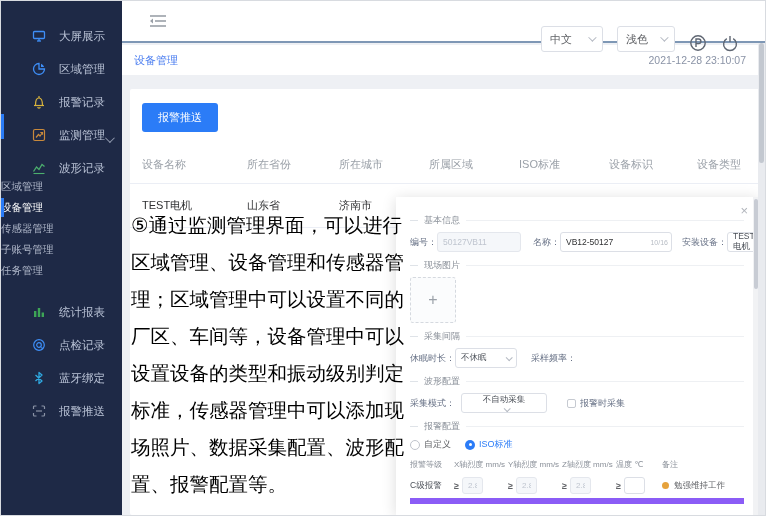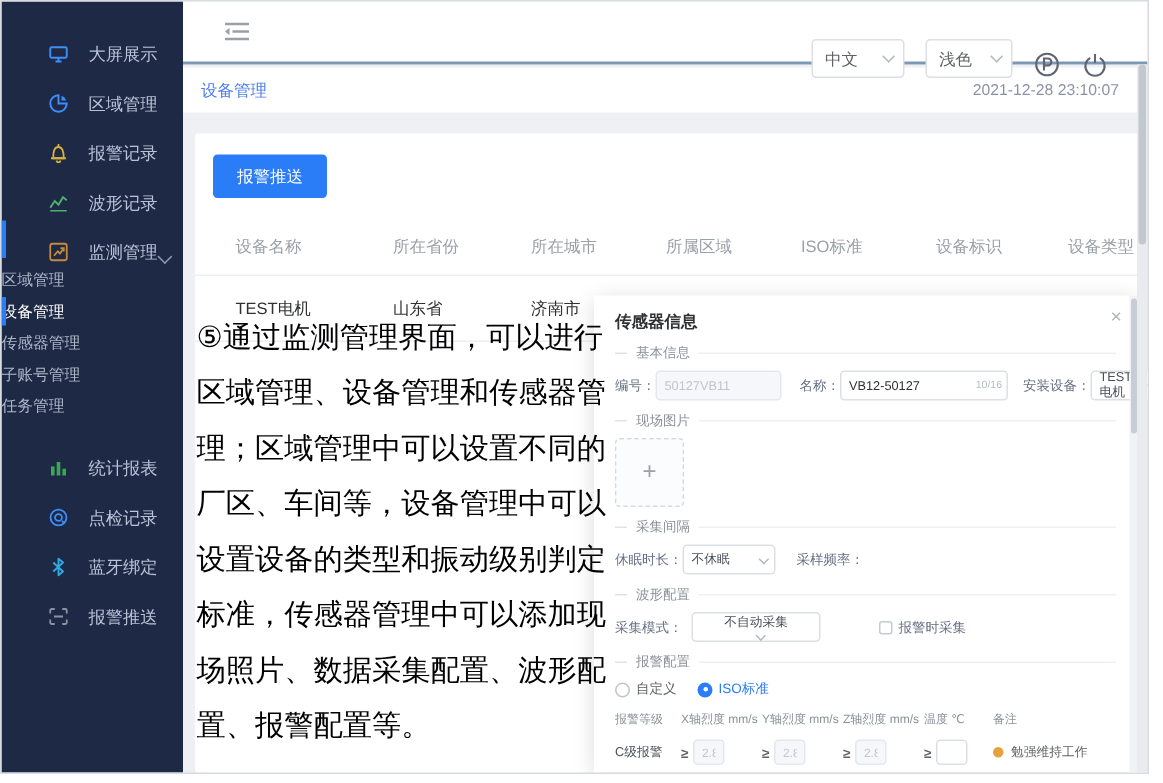--- a/index.html
+++ b/index.html
@@ -130,16 +130,6 @@
         <span>报警记录</span>
       </div>
 
-      <div class="menu-item">
-        <span class="mi-icon">
-          <svg width="14" height="14" viewBox="0 0 14 14">
-              <polyline points="1.5,10.5 4.5,6 7,8.5 10,3.5 12.5,5.5" fill="none" stroke="#4caf6e" stroke-width="1.3"></polyline>
-              <line x1="1.5" y1="12.5" x2="12.5" y2="12.5" stroke="#4caf6e" stroke-width="1.1"></line>
-            </svg>
-        </span>
-        <span>波形记录</span>
-      </div>
-
       <div class="menu-item with-bar">
         <span class="mi-icon">
           <svg width="14" height="14" viewBox="0 0 14 14">
@@ -150,6 +140,16 @@
         </span>
         <span>监测管理</span>
         <span class="chev-d"></span>
+      </div>
+
+      <div class="menu-item">
+        <span class="mi-icon">
+          <svg width="14" height="14" viewBox="0 0 14 14">
+              <polyline points="1.5,10.5 4.5,6 7,8.5 10,3.5 12.5,5.5" fill="none" stroke="#4caf6e" stroke-width="1.3"></polyline>
+              <line x1="1.5" y1="12.5" x2="12.5" y2="12.5" stroke="#4caf6e" stroke-width="1.1"></line>
+            </svg>
+        </span>
+        <span>波形记录</span>
       </div>
 
       <div class="submenu-item">

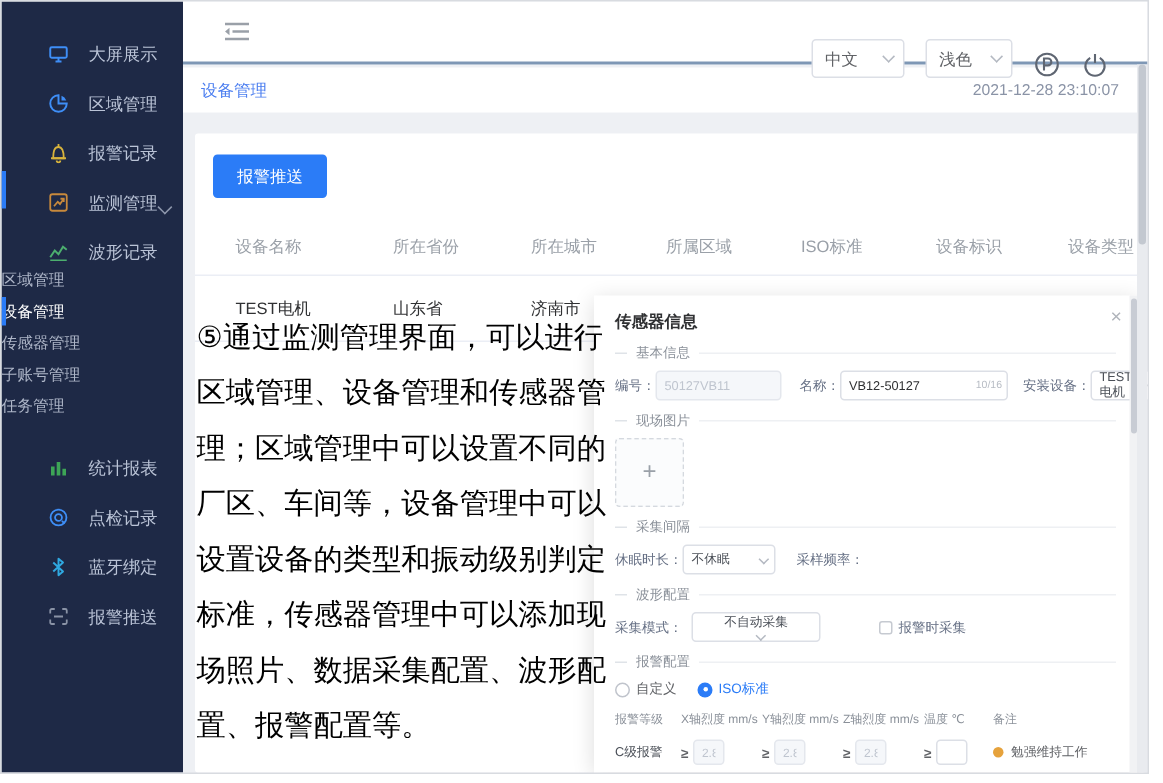--- a/index.html
+++ b/index.html
@@ -42,7 +42,7 @@
   .card { position:absolute; left:129px; top:88px; width:634px; height:426px; background:#fff; border-radius:2px; z-index:1; }
   .add-btn { margin:14px 0 0 12px; background:#2b7cf7; color:#fff; font-size:11px; border:none; border-radius:3px; padding:7px 16px; cursor:pointer; }
   .dev-table { margin-top:14px; }
-  .dev-row { display:grid; grid-template-columns:105px 92px 90px 90px 90px 88px 79px; align-items:center; padding-left:27px; }
+  .dev-row { display:grid; grid-template-columns:105px 92px 90px 90px 90px 88px 79px; align-items:center; padding-left:12px; }
   .dev-head { height:38px; border-bottom:1px solid #ebeef5; color:#9aa0a8; font-size:11px; }
   .dev-body { height:44px; border-bottom:1px solid #ebeef5; color:#303133; font-size:11px; }
   .dev-head > span, .dev-body > span { display:flex; align-items:center; }

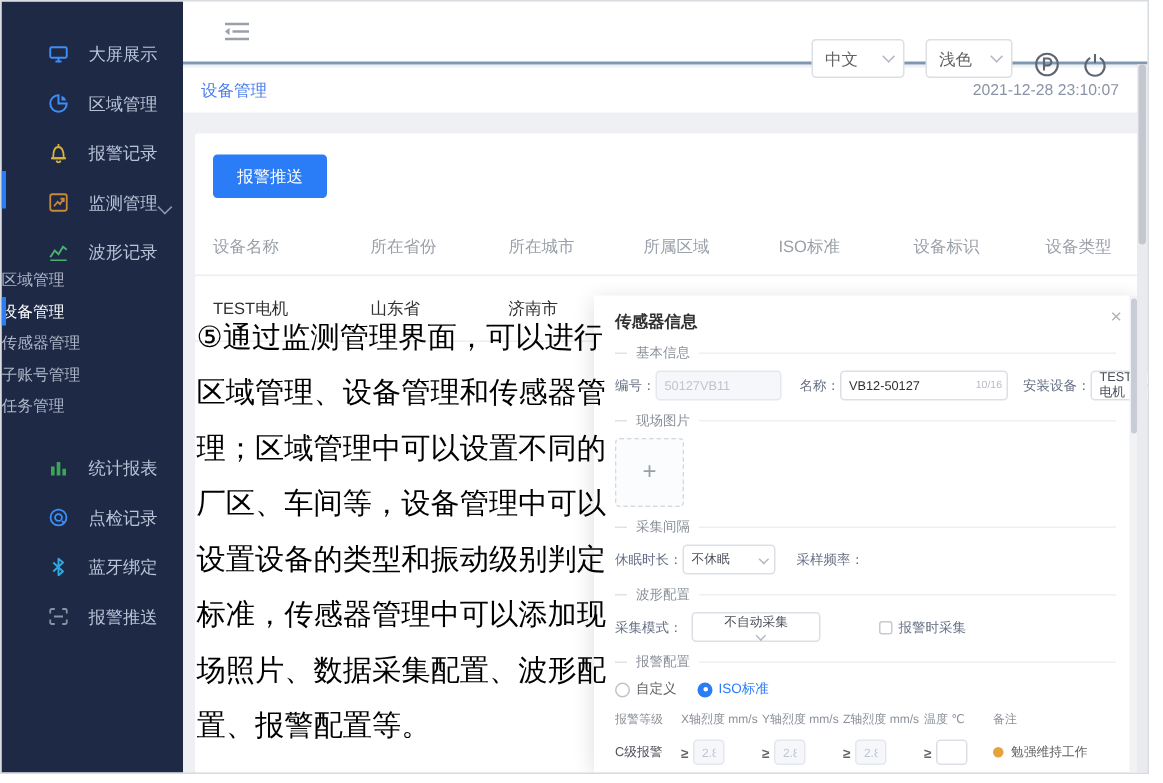--- a/index.html
+++ b/index.html
@@ -294,7 +294,6 @@
   <div class="annotation">⑤通过监测管理界面，可以进行区域管理、设备管理和传感器管理；区域管理中可以设置不同的厂区、车间等，设备管理中可以设置设备的类型和振动级别判定标准，传感器管理中可以添加现场照片、数据采集配置、波形配置、报警配置等。</div>
 
   <div class="modal">
-    <div class="modal-title">传感器信息</div>
     <span class="modal-close">×</span>
 
     <div class="sec">

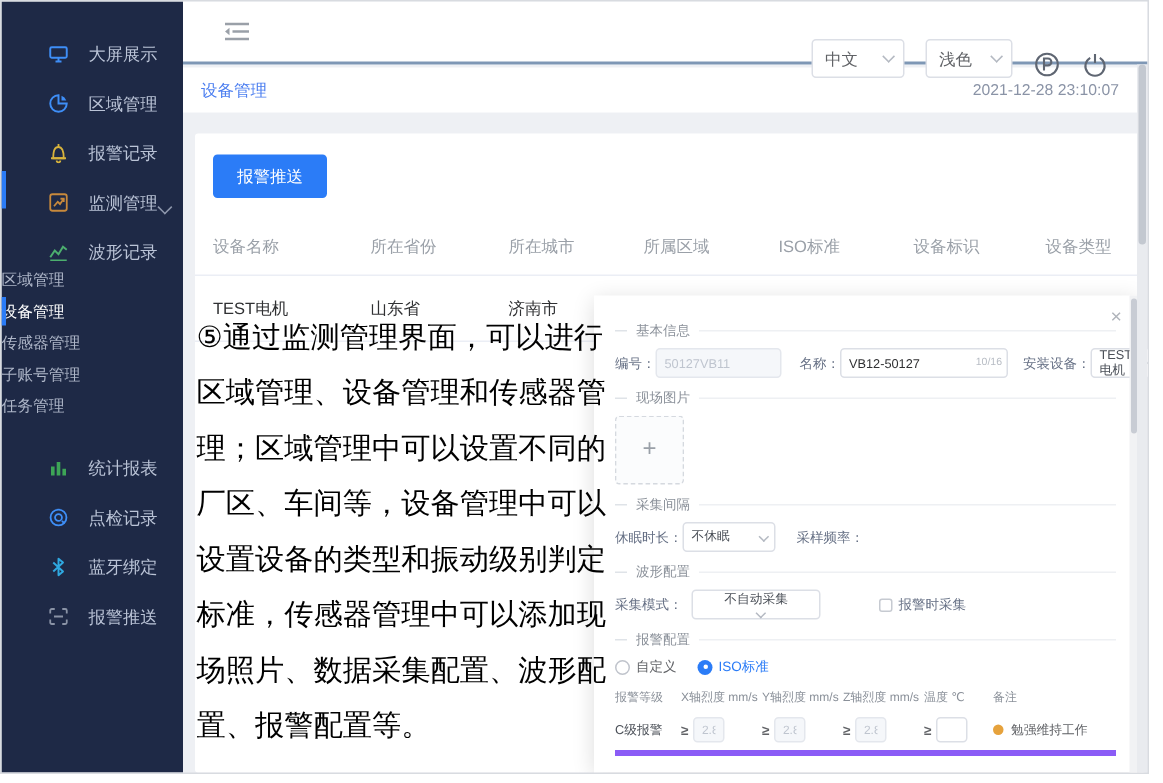--- a/index.html
+++ b/index.html
@@ -350,7 +350,7 @@
         <span>不自动采集</span>
         <span class="chev"></span>
       </span>
-      <span style="display:flex; align-items:center; margin-left:39px;text-align:center;">
+      <span style="display:flex; align-items:center; margin-left:20px;text-align:center;">
         <span class="chk"></span>
         <span class="flabel">报警时采集</span>
       </span>

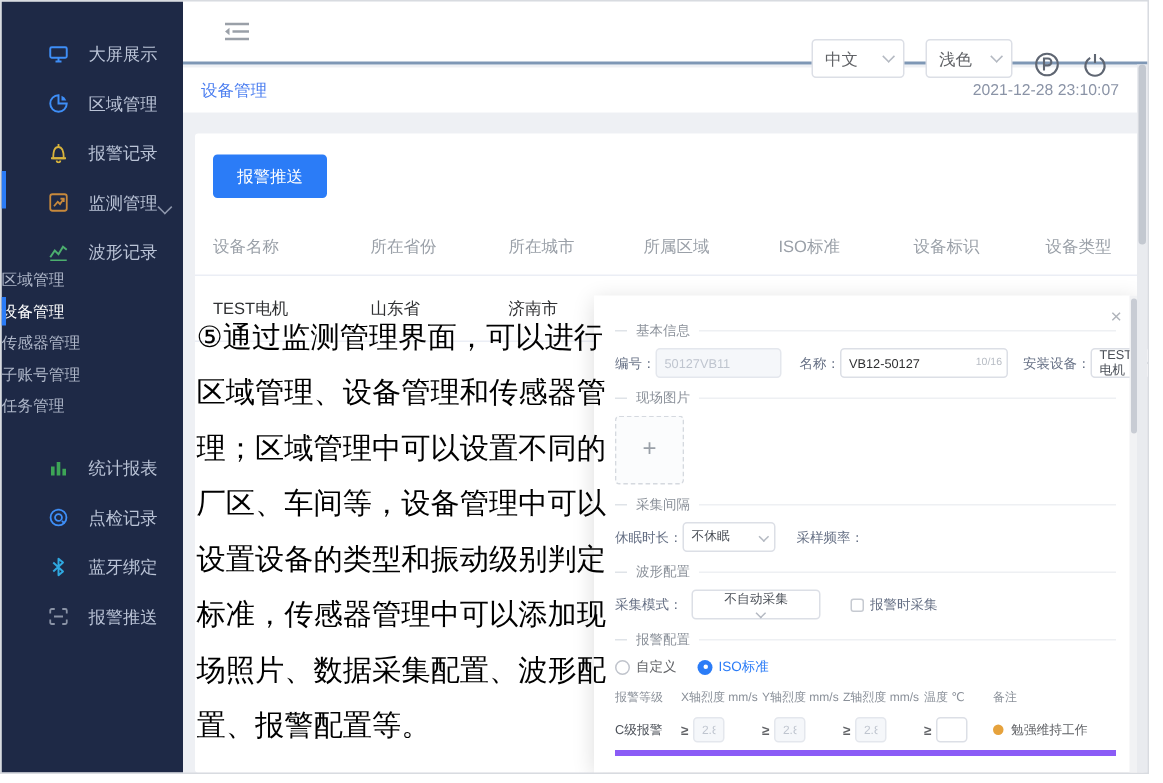--- a/index.html
+++ b/index.html
@@ -79,7 +79,7 @@
   .alarm-table { margin-top:2px; }
   .a-row { display:grid; grid-template-columns:44px 54px 54px 54px 46px 1fr; align-items:center; }
   .a-head { height:18px; font-size:8px; color:#8a9099; }
-  .a-body { height:31px; border-bottom:4px solid #8b5cf6; font-size:8.5px; color:#4a4f57; }
+  .a-body { height:31px; border-bottom:6px solid #8b5cf6; font-size:8.5px; color:#4a4f57; }
   .a-body:first-of-type { border-top:1px solid #f2f3f5; }
   .gte { font-size:9px; color:#606266; margin-right:3px; font-weight:bold; }
   .mini { width:21px; height:17px; font-size:8px; }

